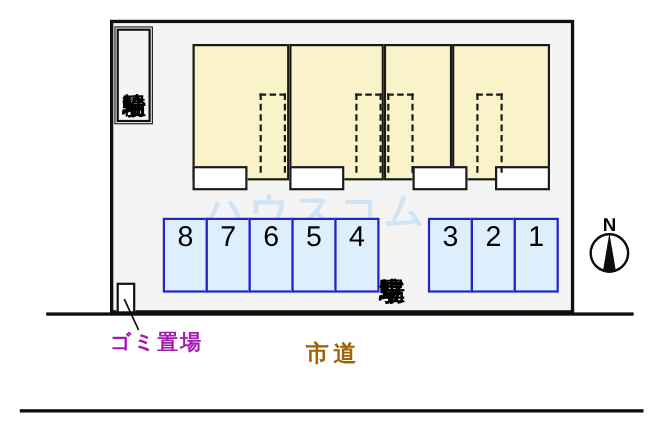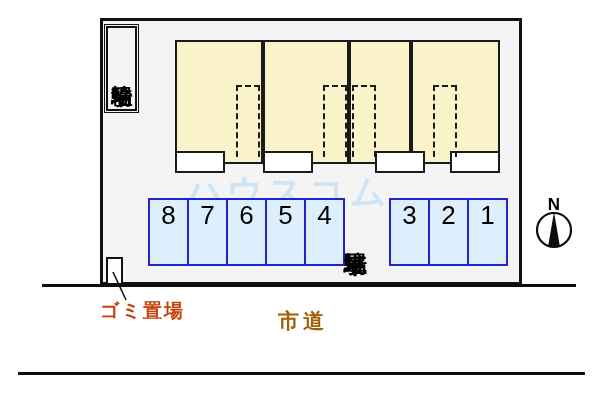--- a/index.html
+++ b/index.html
@@ -168,7 +168,7 @@
     top: 298px;
     font-size: 19px;
     font-weight: 700;
-    color: #c2410c;
+    color: #a21caf;
     font-family: "DejaVu Sans", "Liberation Sans", sans-serif;
     letter-spacing: 2px;
     white-space: nowrap;

